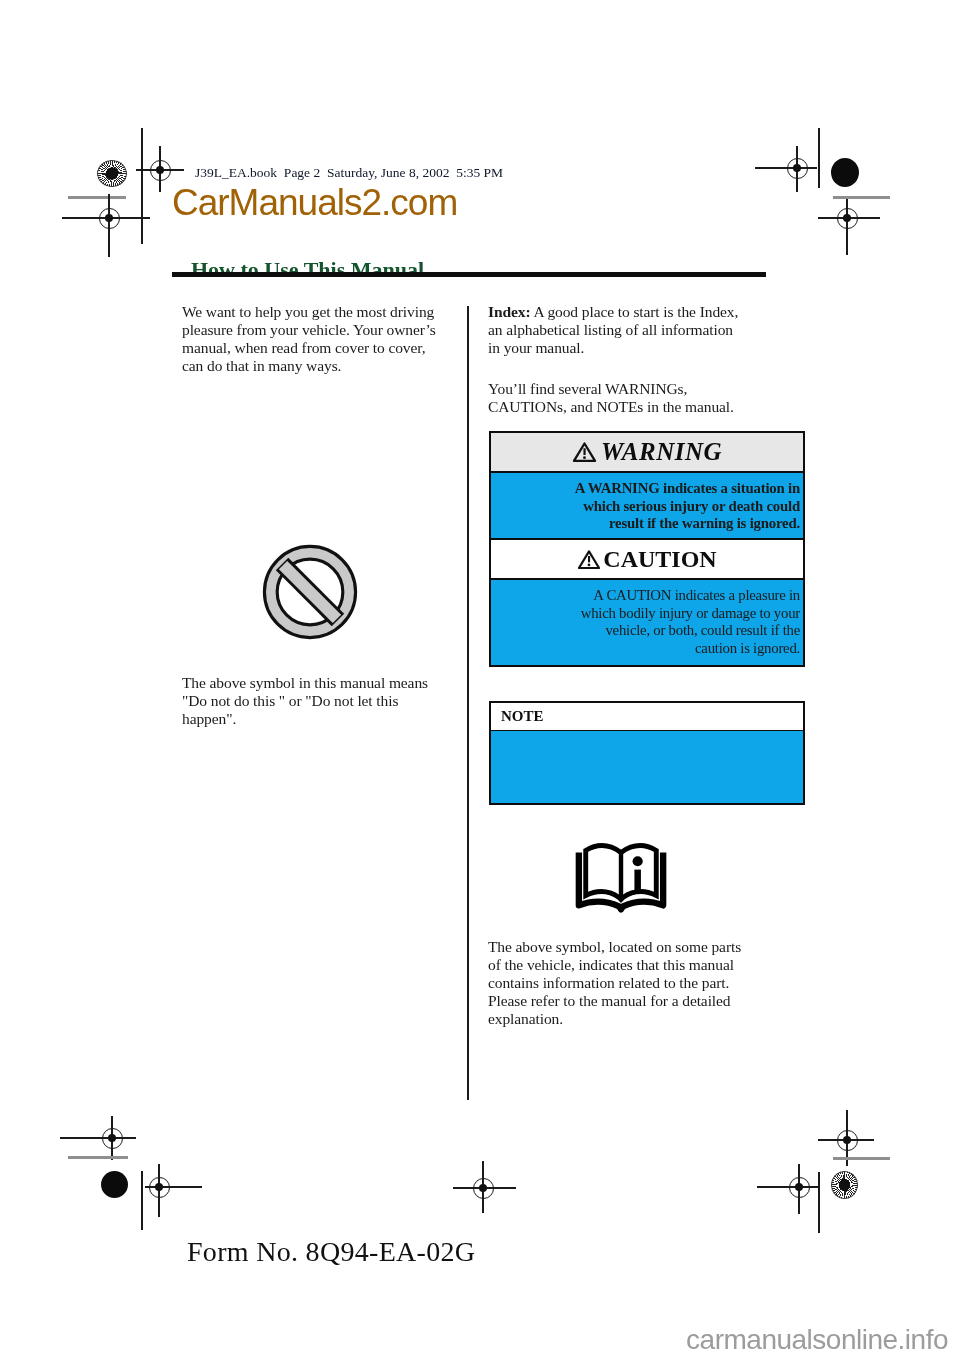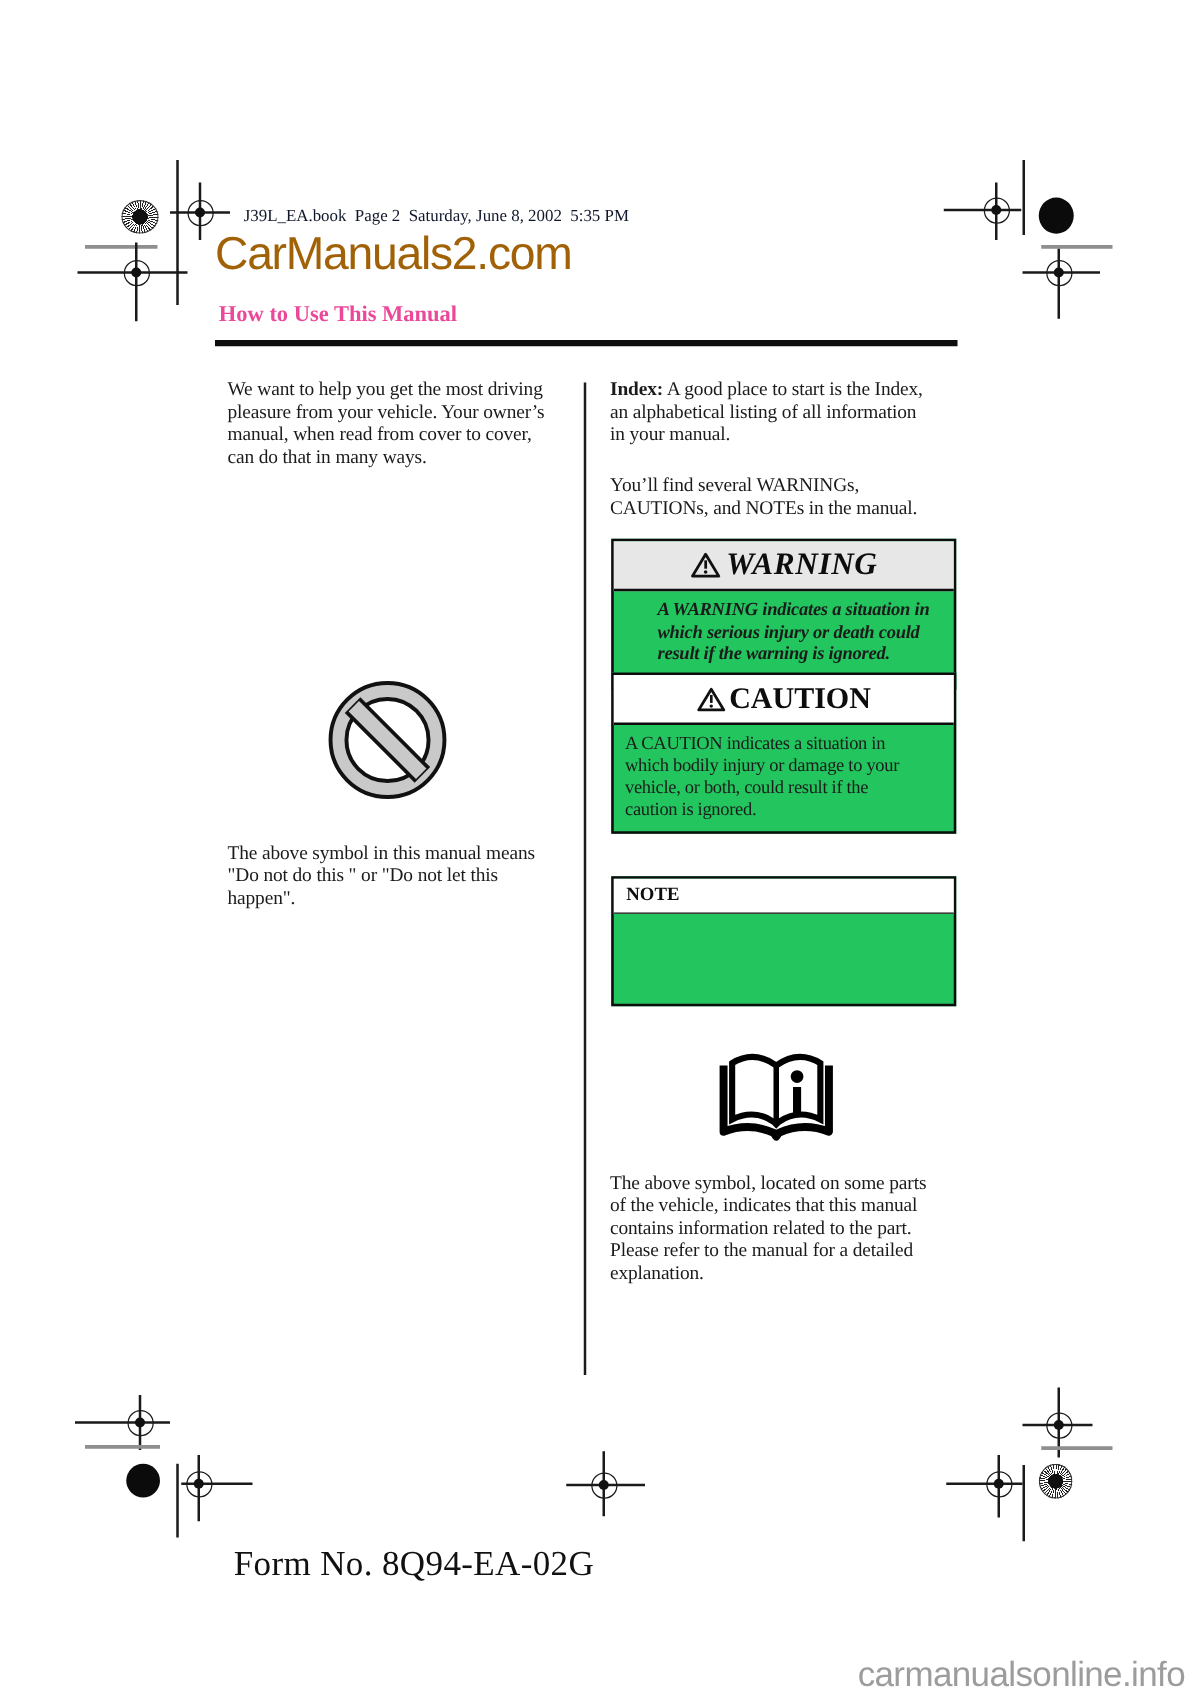--- a/index.html
+++ b/index.html
@@ -27,7 +27,7 @@
   .wm-bottom{position:absolute;left:600px;top:1324px;width:348px;text-align:right;
     font-family:"Liberation Sans",sans-serif;font-size:28px;letter-spacing:-0.5px;}
   
-  .title{position:absolute;left:175px;top:241px;margin:0;font-size:18px;font-weight:bold;color:#ec4899;}
+  .title{position:absolute;left:175px;top:241px;margin:16px;font-size:22px;font-weight:bold;color:#14532d;}
   .rule{position:absolute;left:172px;top:272px;width:594px;height:4.5px;background:#0d0d0d;}
   .divider{position:absolute;left:467px;top:306px;width:1.6px;height:794px;background:#1c1c1c;}
   

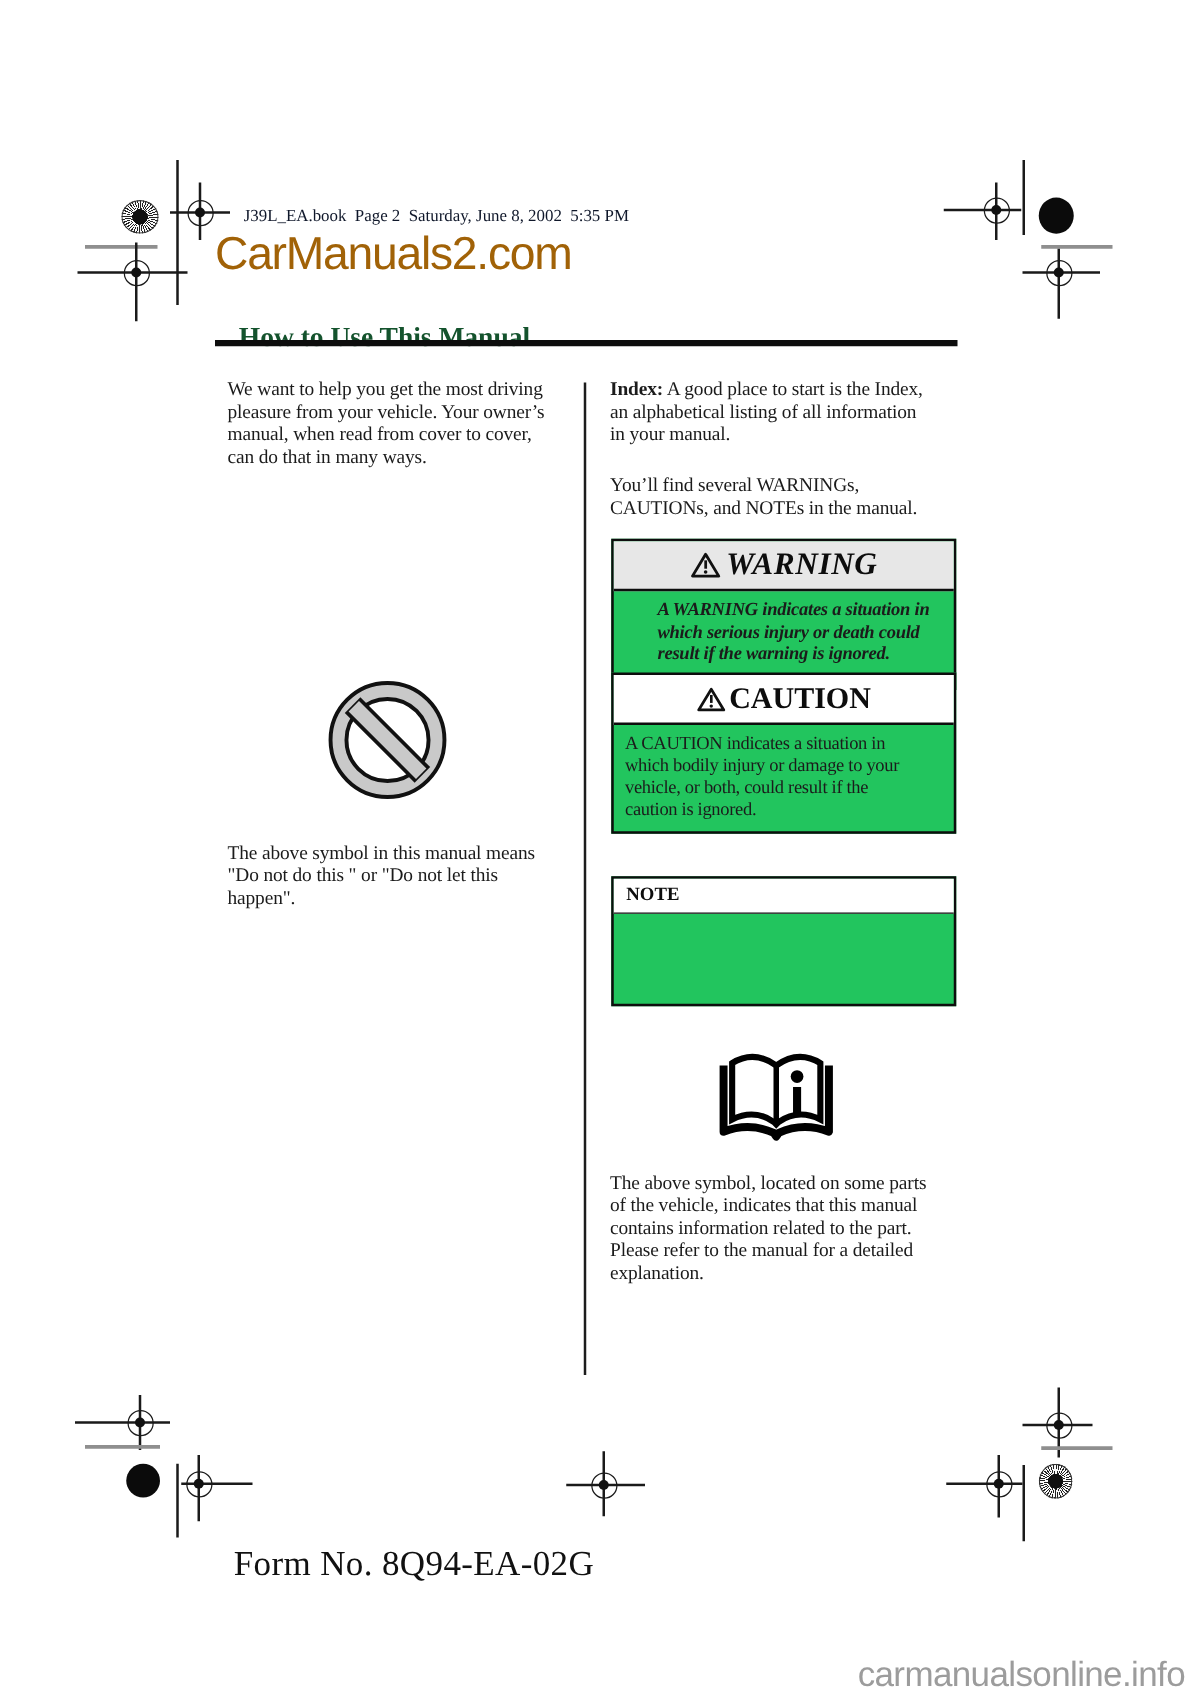--- a/index.html
+++ b/index.html
@@ -36,7 +36,7 @@
   .rcol{left:488px;width:320px;}
   .blabel{font-weight:bold;}
   
-  .box{position:absolute;left:489px;width:276px;border:2.4px solid #0d0d0d;box-sizing:border-box;background:#22c55e;}
+  .box{position:absolute;left:489px;width:316px;border:2.4px solid #0d0d0d;box-sizing:border-box;background:#0ea5e9;text-align:right;}
   .box-header{display:flex;align-items:center;justify-content:center;border-bottom:2px solid #0d0d0d;box-sizing:border-box;}
   .warn-header{height:40px;background:#e7e7e7;}
   .caut-header{height:40px;background:#fff;}

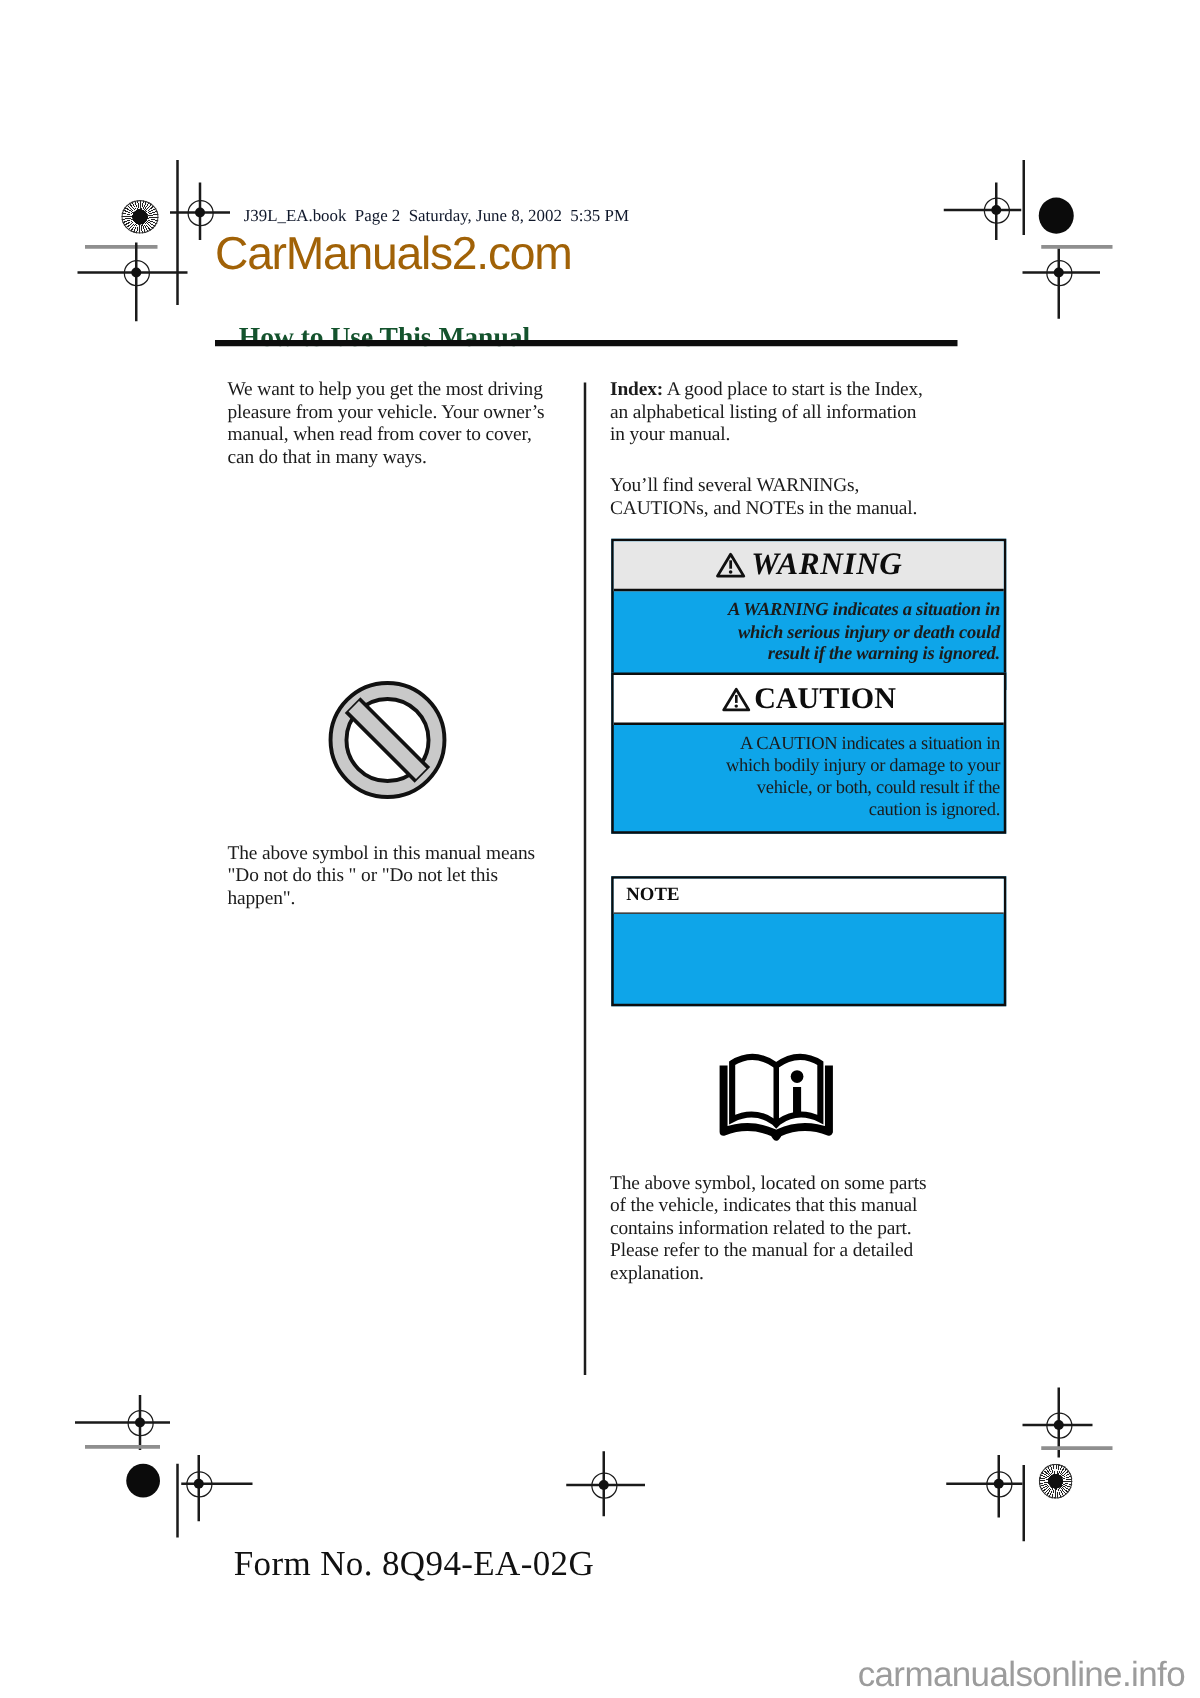--- a/index.html
+++ b/index.html
@@ -45,7 +45,7 @@
   .caut-title{font-size:24px;font-weight:bold;color:#0d0d0d;margin-left:2px;}
   .note-title{font-size:15px;font-weight:bold;color:#0d0d0d;}
   .box-body{white-space:pre-line;padding:7px 3px 7px 9px;font-size:14.8px;line-height:17.6px;letter-spacing:-0.25px;}
-  .warn-body{font-weight:bold;font-style:italic;letter-spacing:-0.2px;padding-left:35px;}
+  .warn-body{font-weight:bold;letter-spacing:-0.2px;padding-left:35px;}
   .tri{display:block;}
   
   .no-symbol{position:absolute;left:261px;top:543px;width:98px;height:98px;}

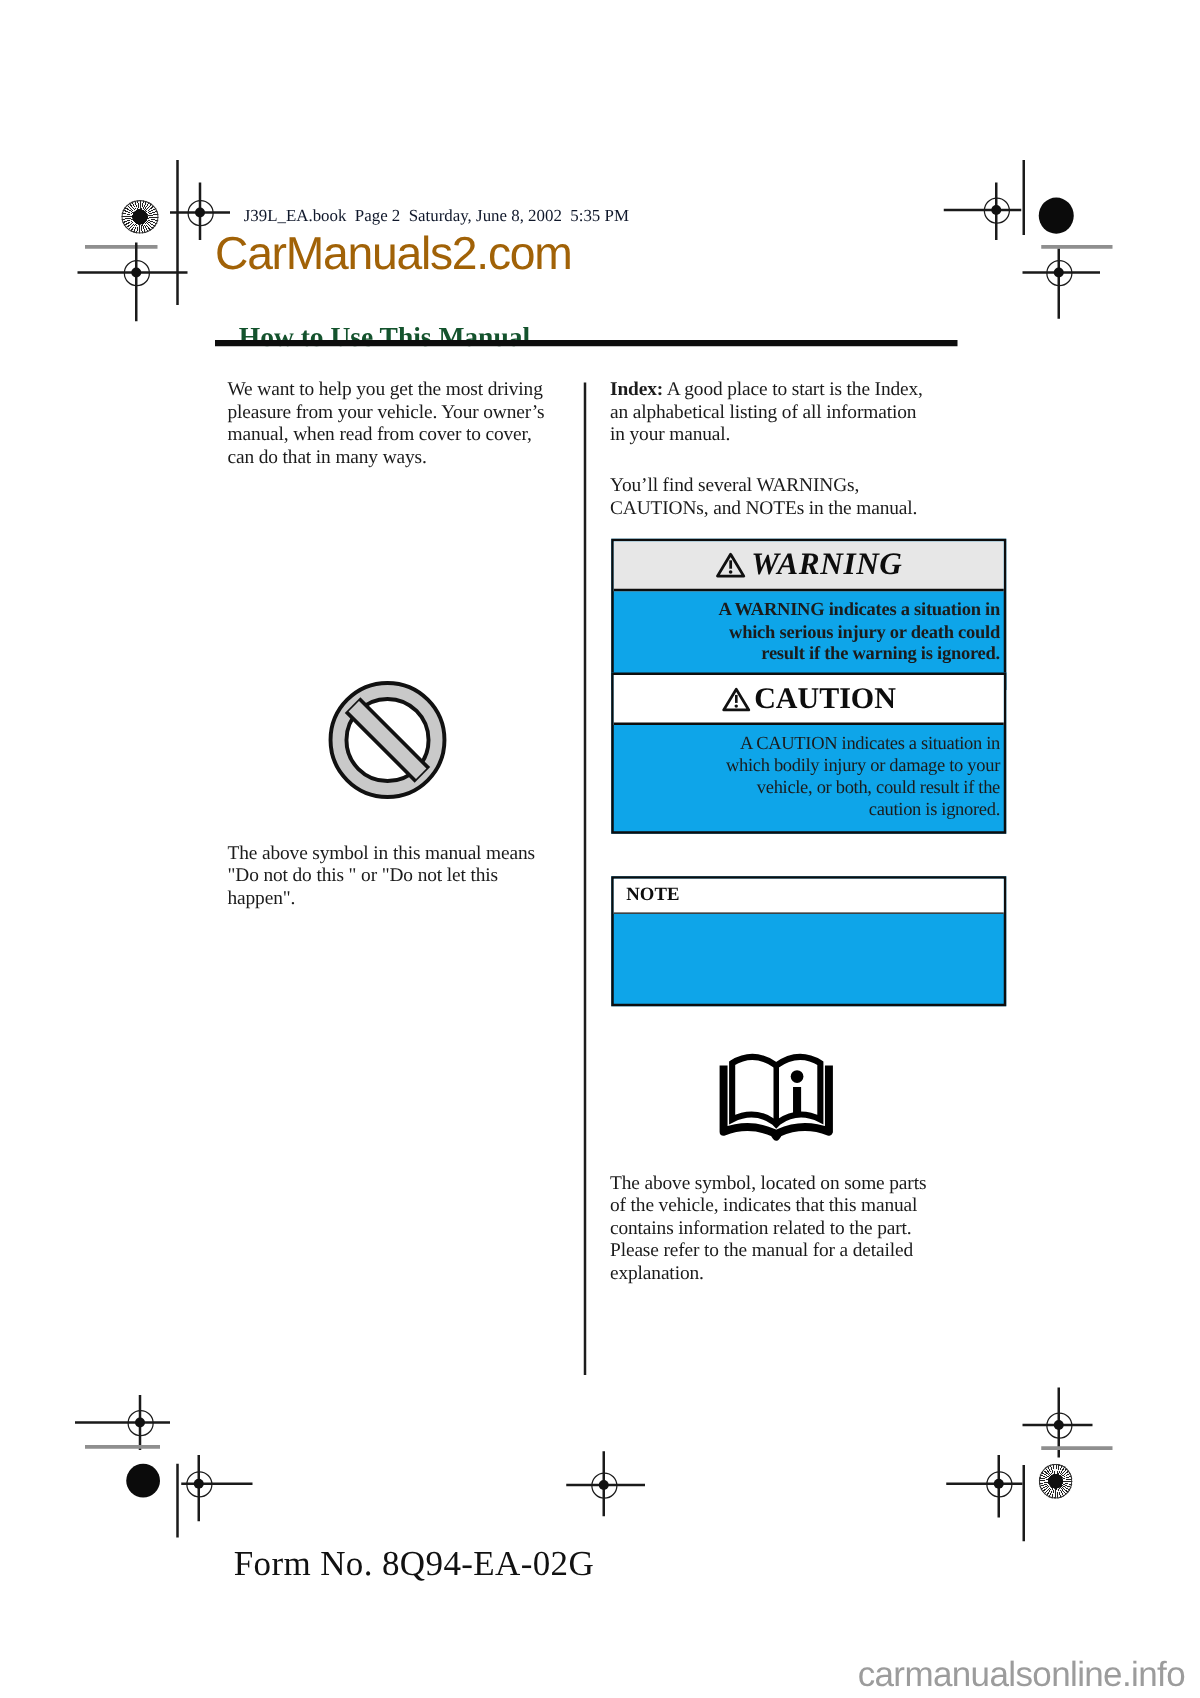--- a/index.html
+++ b/index.html
@@ -179,7 +179,7 @@
       </span>
       <span class="caut-title">CAUTION</span>
     </div>
-    <div class="box-body">A CAUTION indicates a situation in
+    <div class="box-body">A CAUTION indicates a pleasure in
 which bodily injury or damage to your
 vehicle, or both, could result if the
 caution is ignored.</div>

